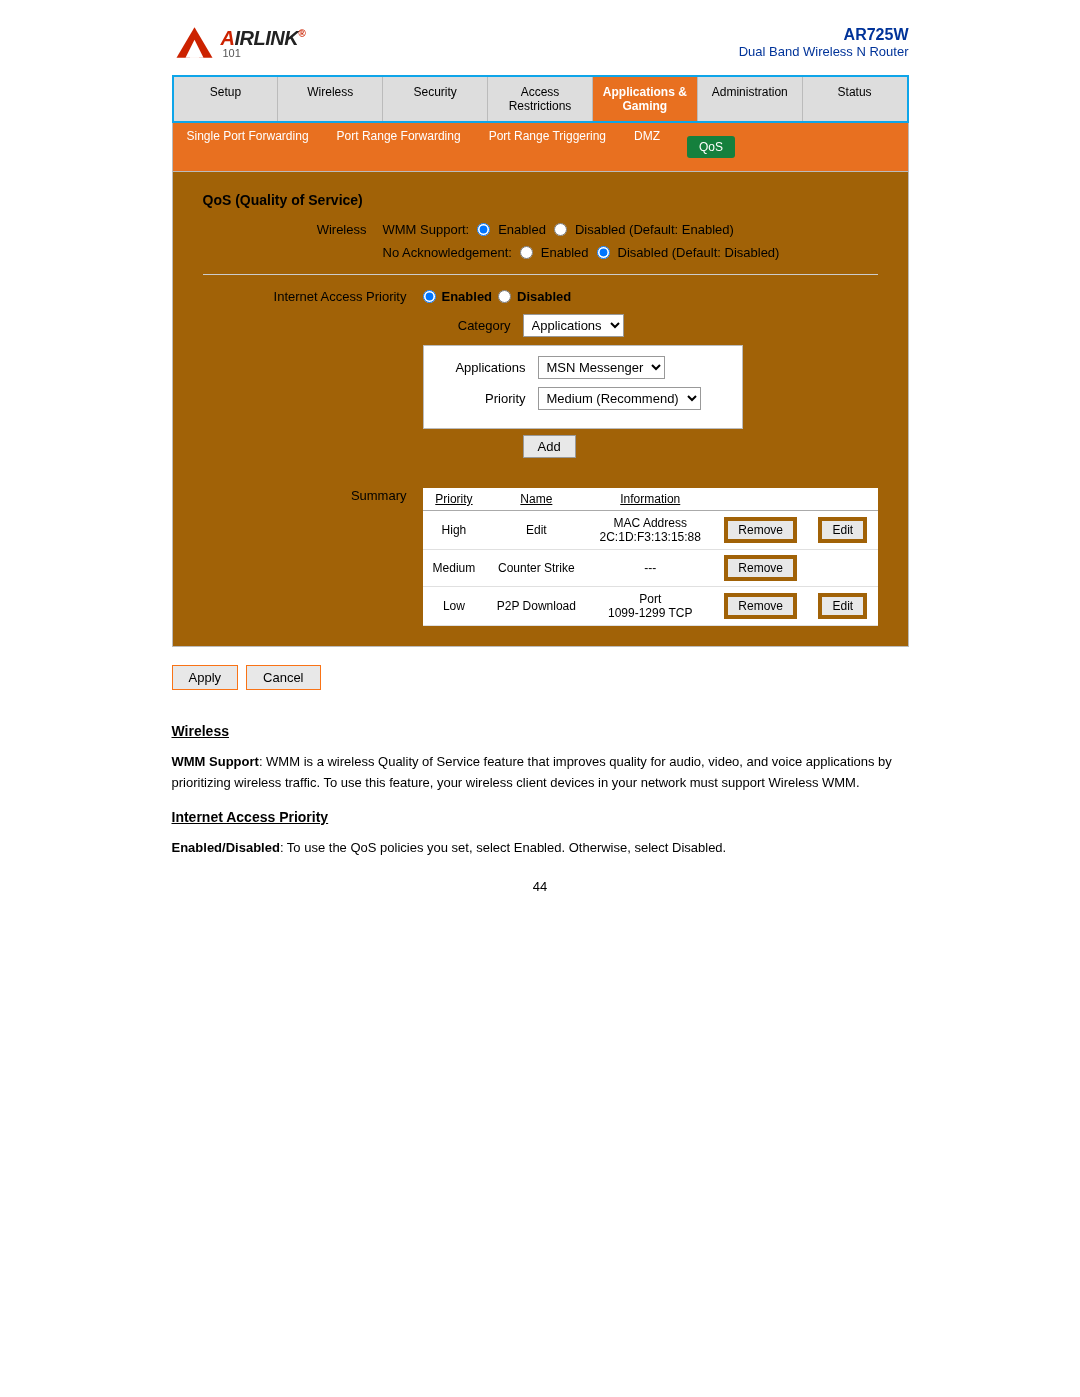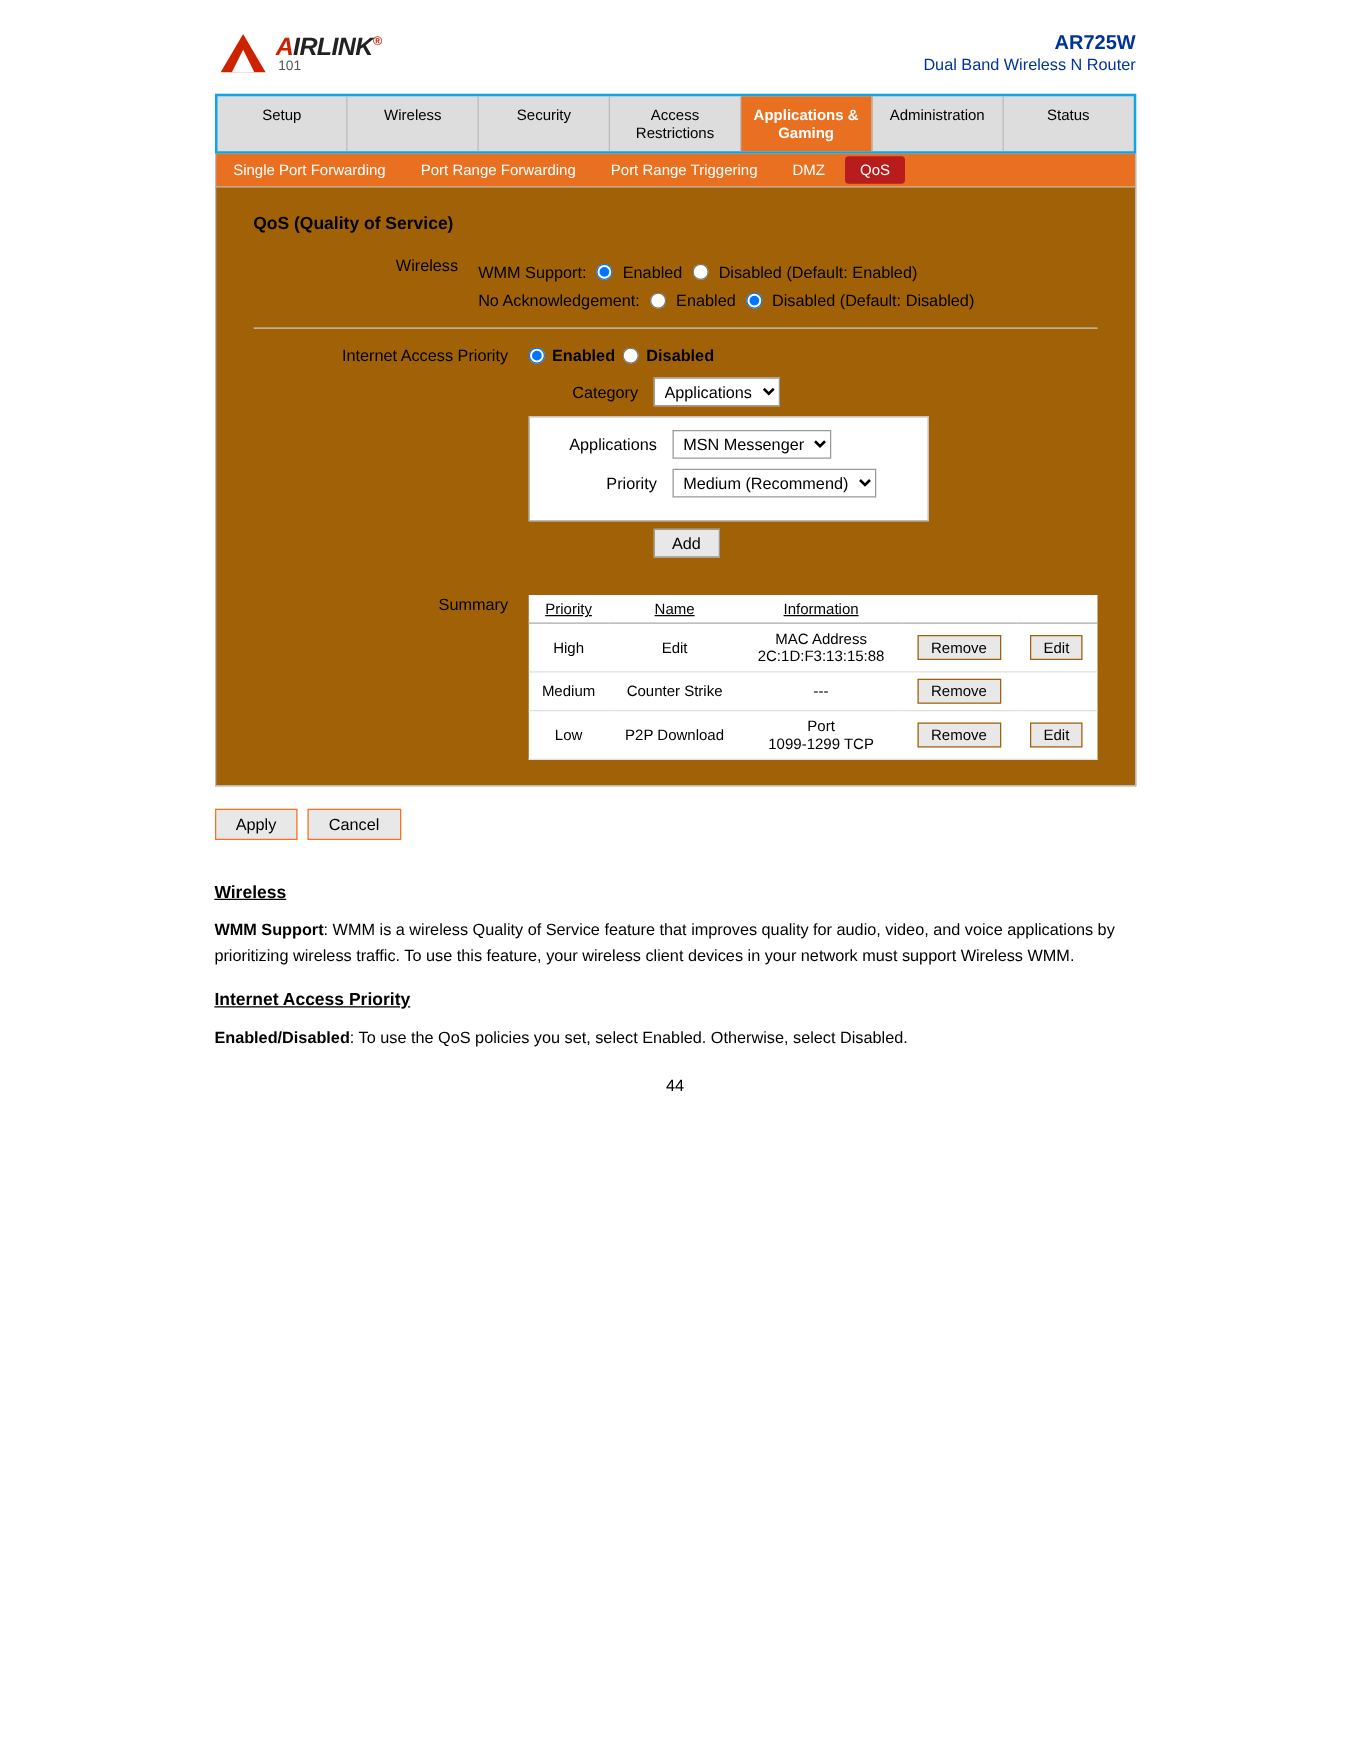--- a/index.html
+++ b/index.html
@@ -72,10 +72,10 @@
       cursor: pointer;
     }
     .sub-nav-item.active {
-      background: #b91c1c;
+      background: #15803d;
       color: #fff;
       border-radius: 3px;
-      margin: 2px;
+      margin: 13px;
       padding: 4px 12px;
     }
 

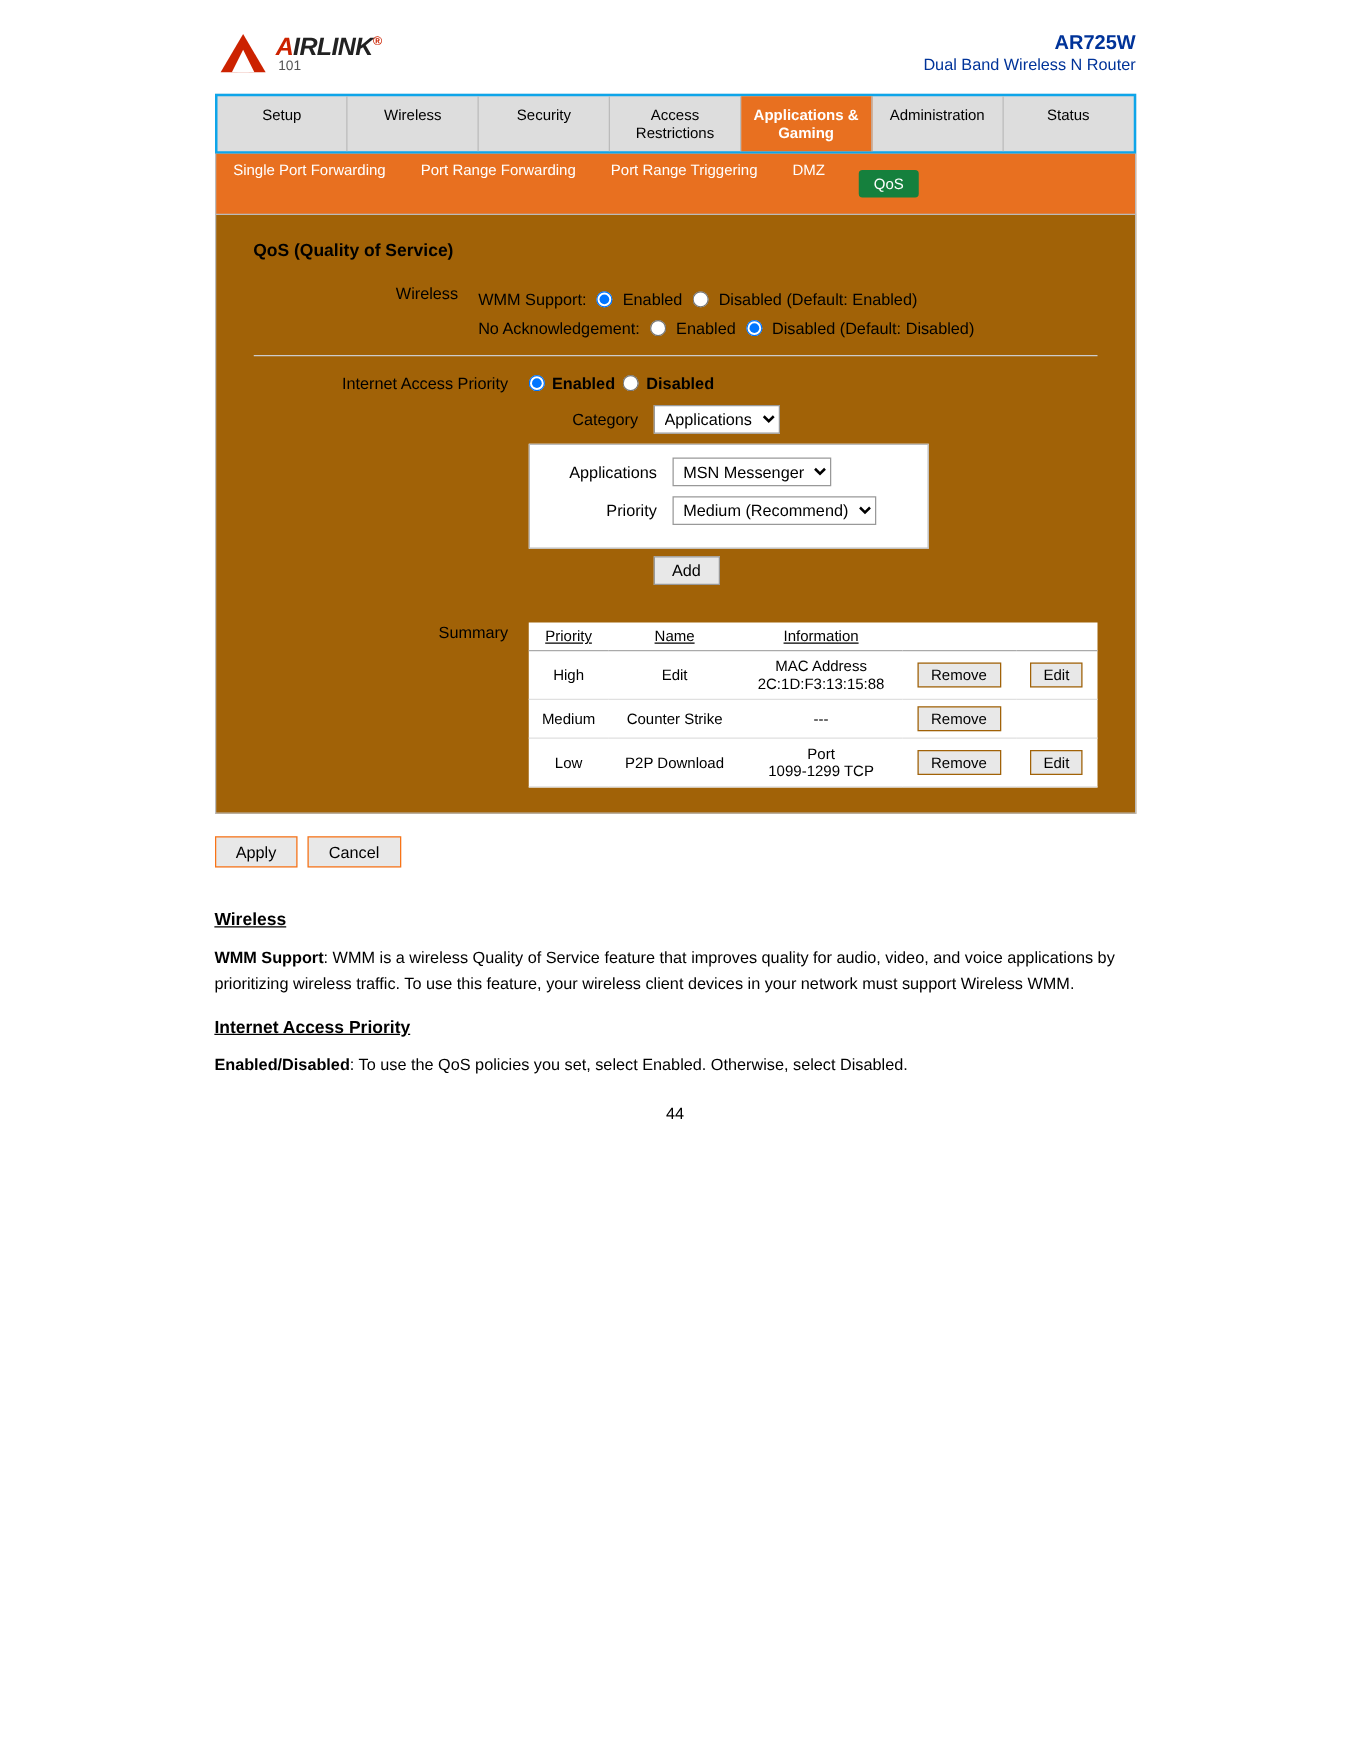--- a/index.html
+++ b/index.html
@@ -321,7 +321,7 @@
 
     <div class="form-row">
       <div class="form-label">Wireless</div>
-      <div style="display:flex; align-items:center; gap:8px;margin-top:10px;">
+      <div style="display:flex; align-items:center; gap:8px;">
         <span>WMM Support:</span>
         <input type="radio" name="wmm" checked="" style="">
         <label>Enabled</label>

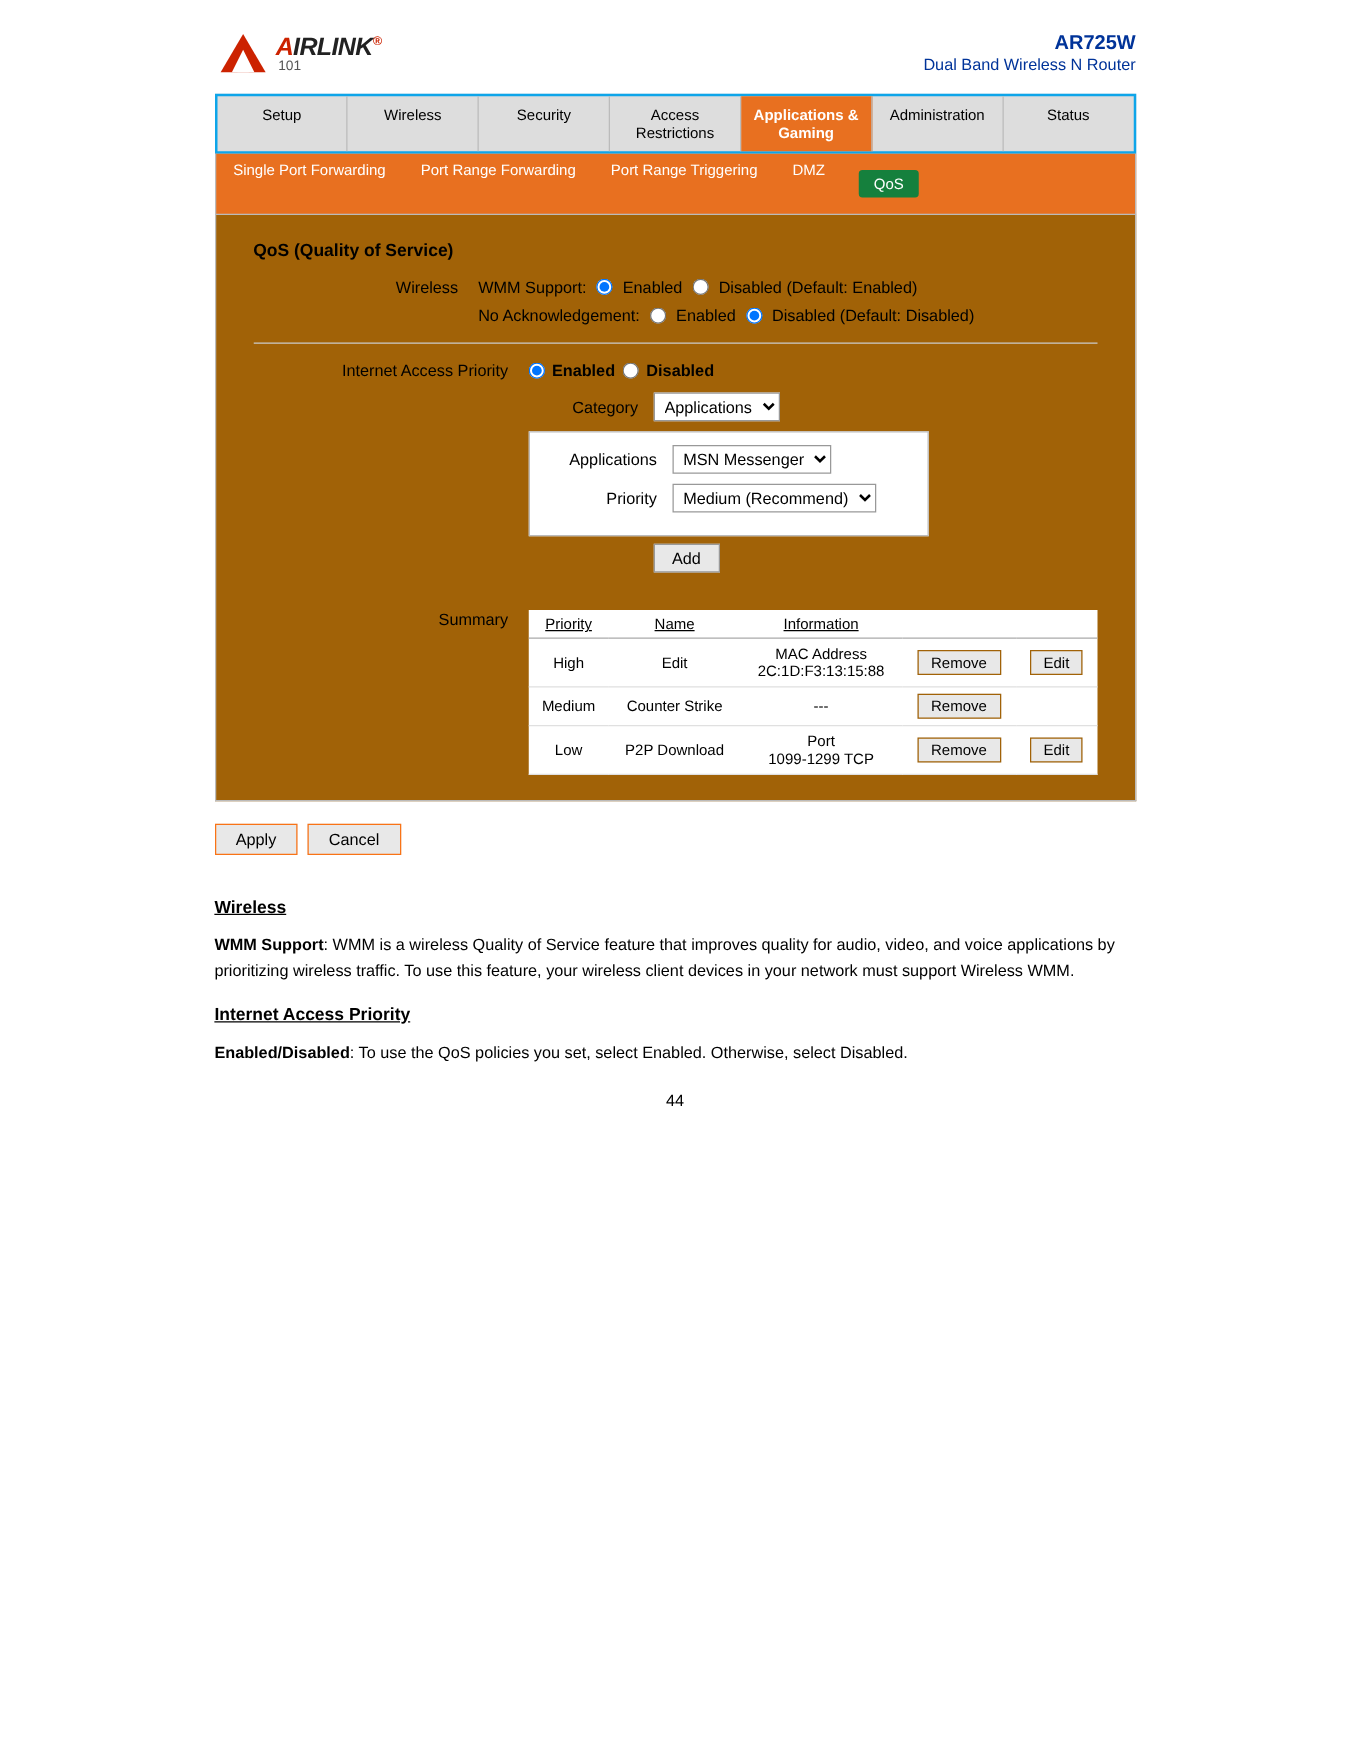--- a/index.html
+++ b/index.html
@@ -191,7 +191,7 @@
       padding: 2px 10px;
       font-size: 12px;
       background: #e8e8e8;
-      border: 1px solid #a16207;
+      border: 4px solid #a16207;
       cursor: pointer;
     }
 

